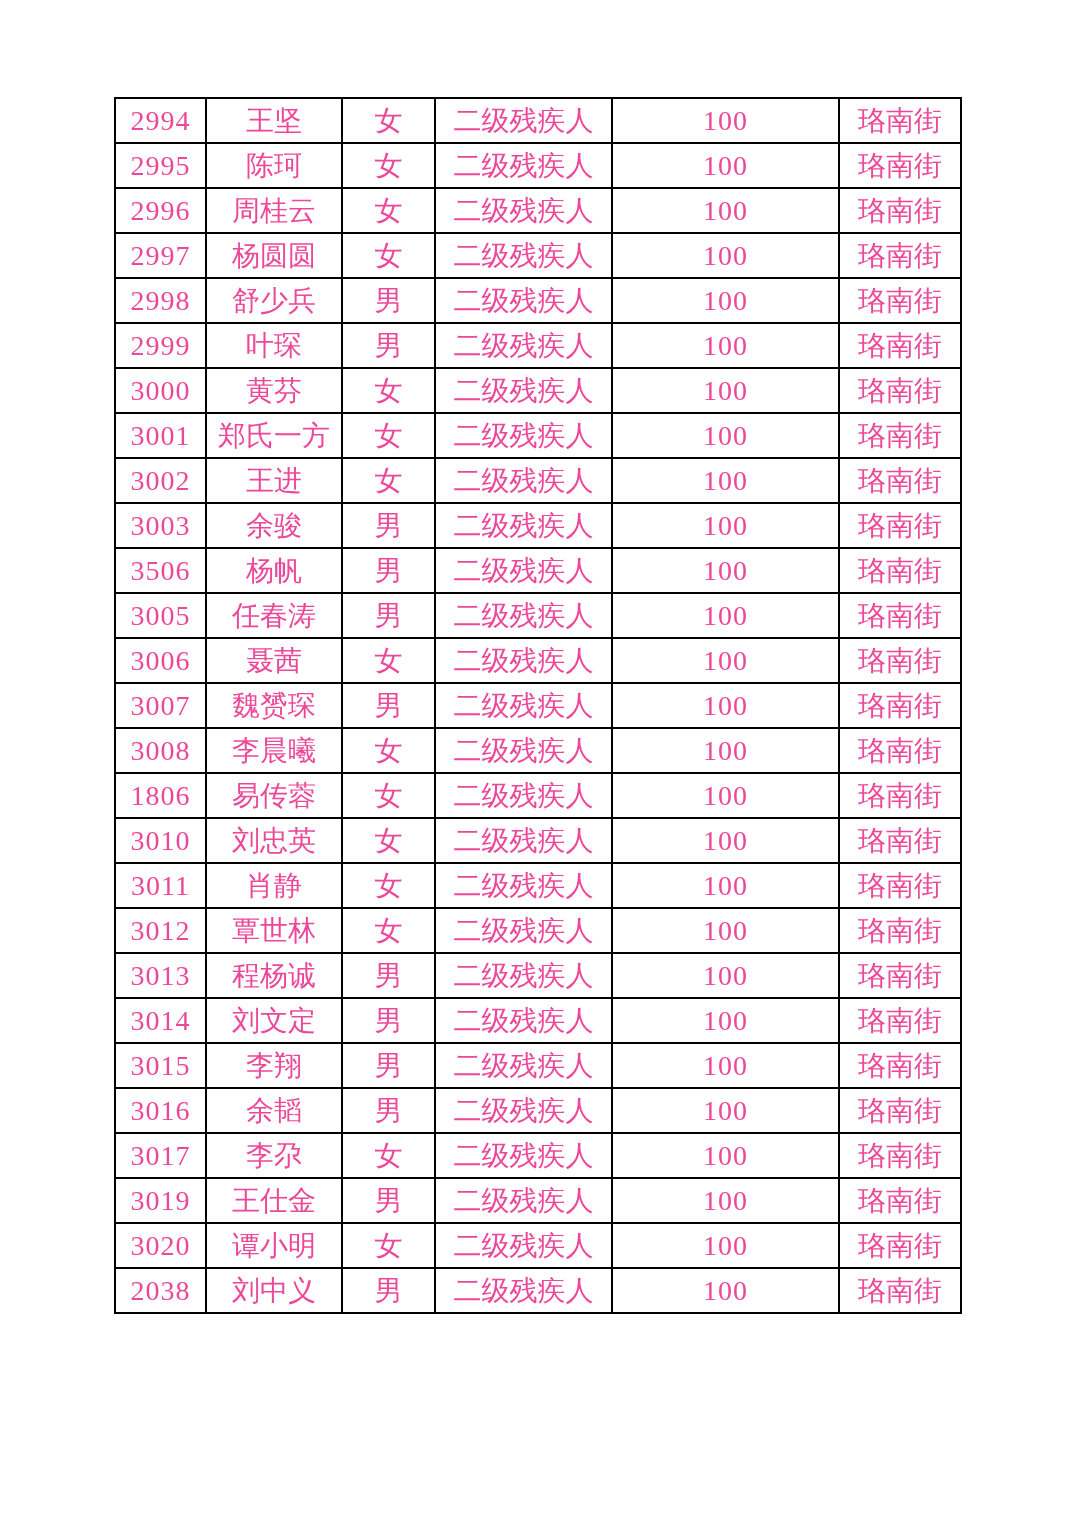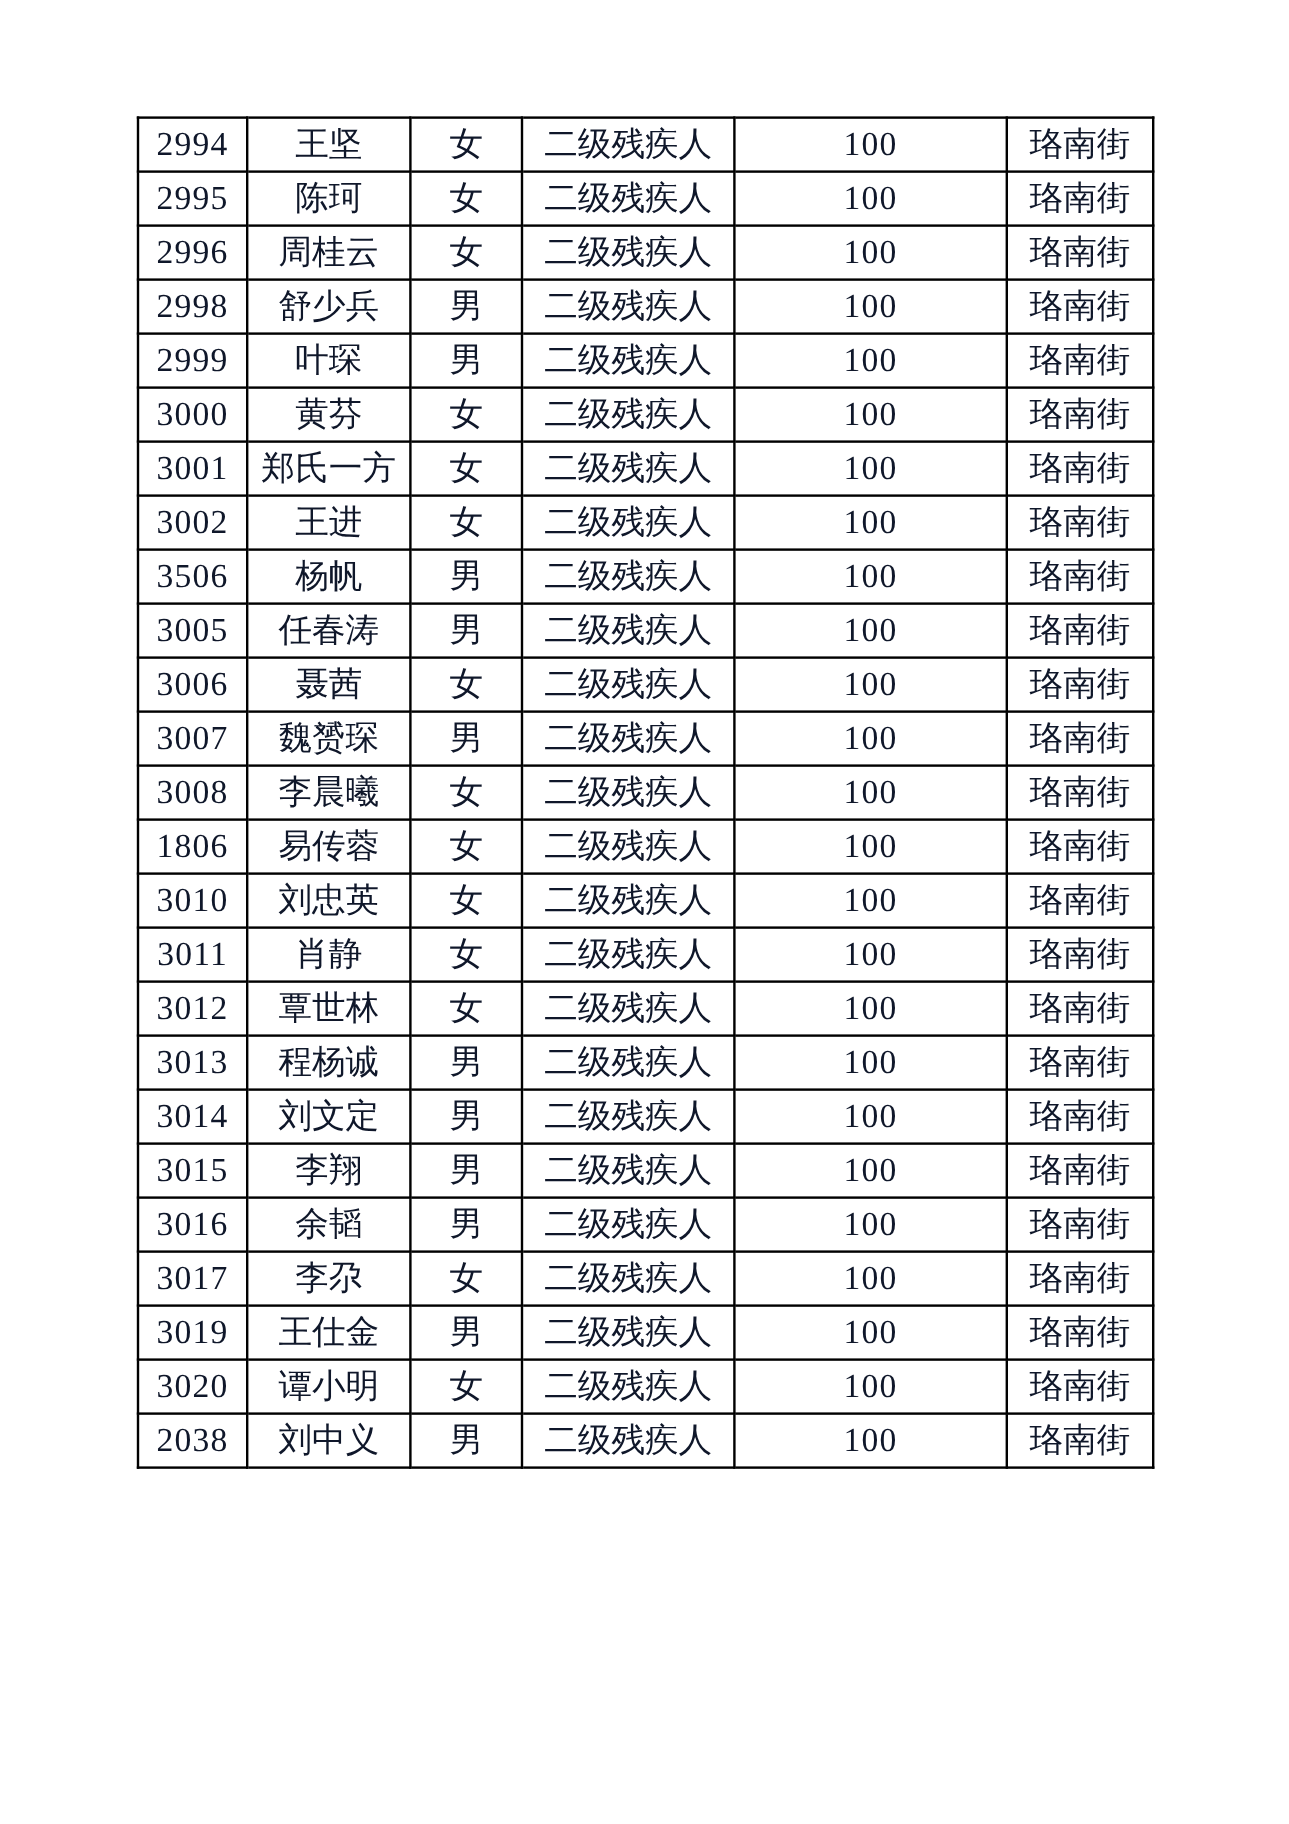--- a/index.html
+++ b/index.html
@@ -13,7 +13,7 @@
     height: 1520px;
     background: #ffffff;
     font-family: "Liberation Serif", "DejaVu Serif", serif;
-    color: #0f172a;
+    color: #ec4899;
     overflow: hidden;
   }
   table.roster {

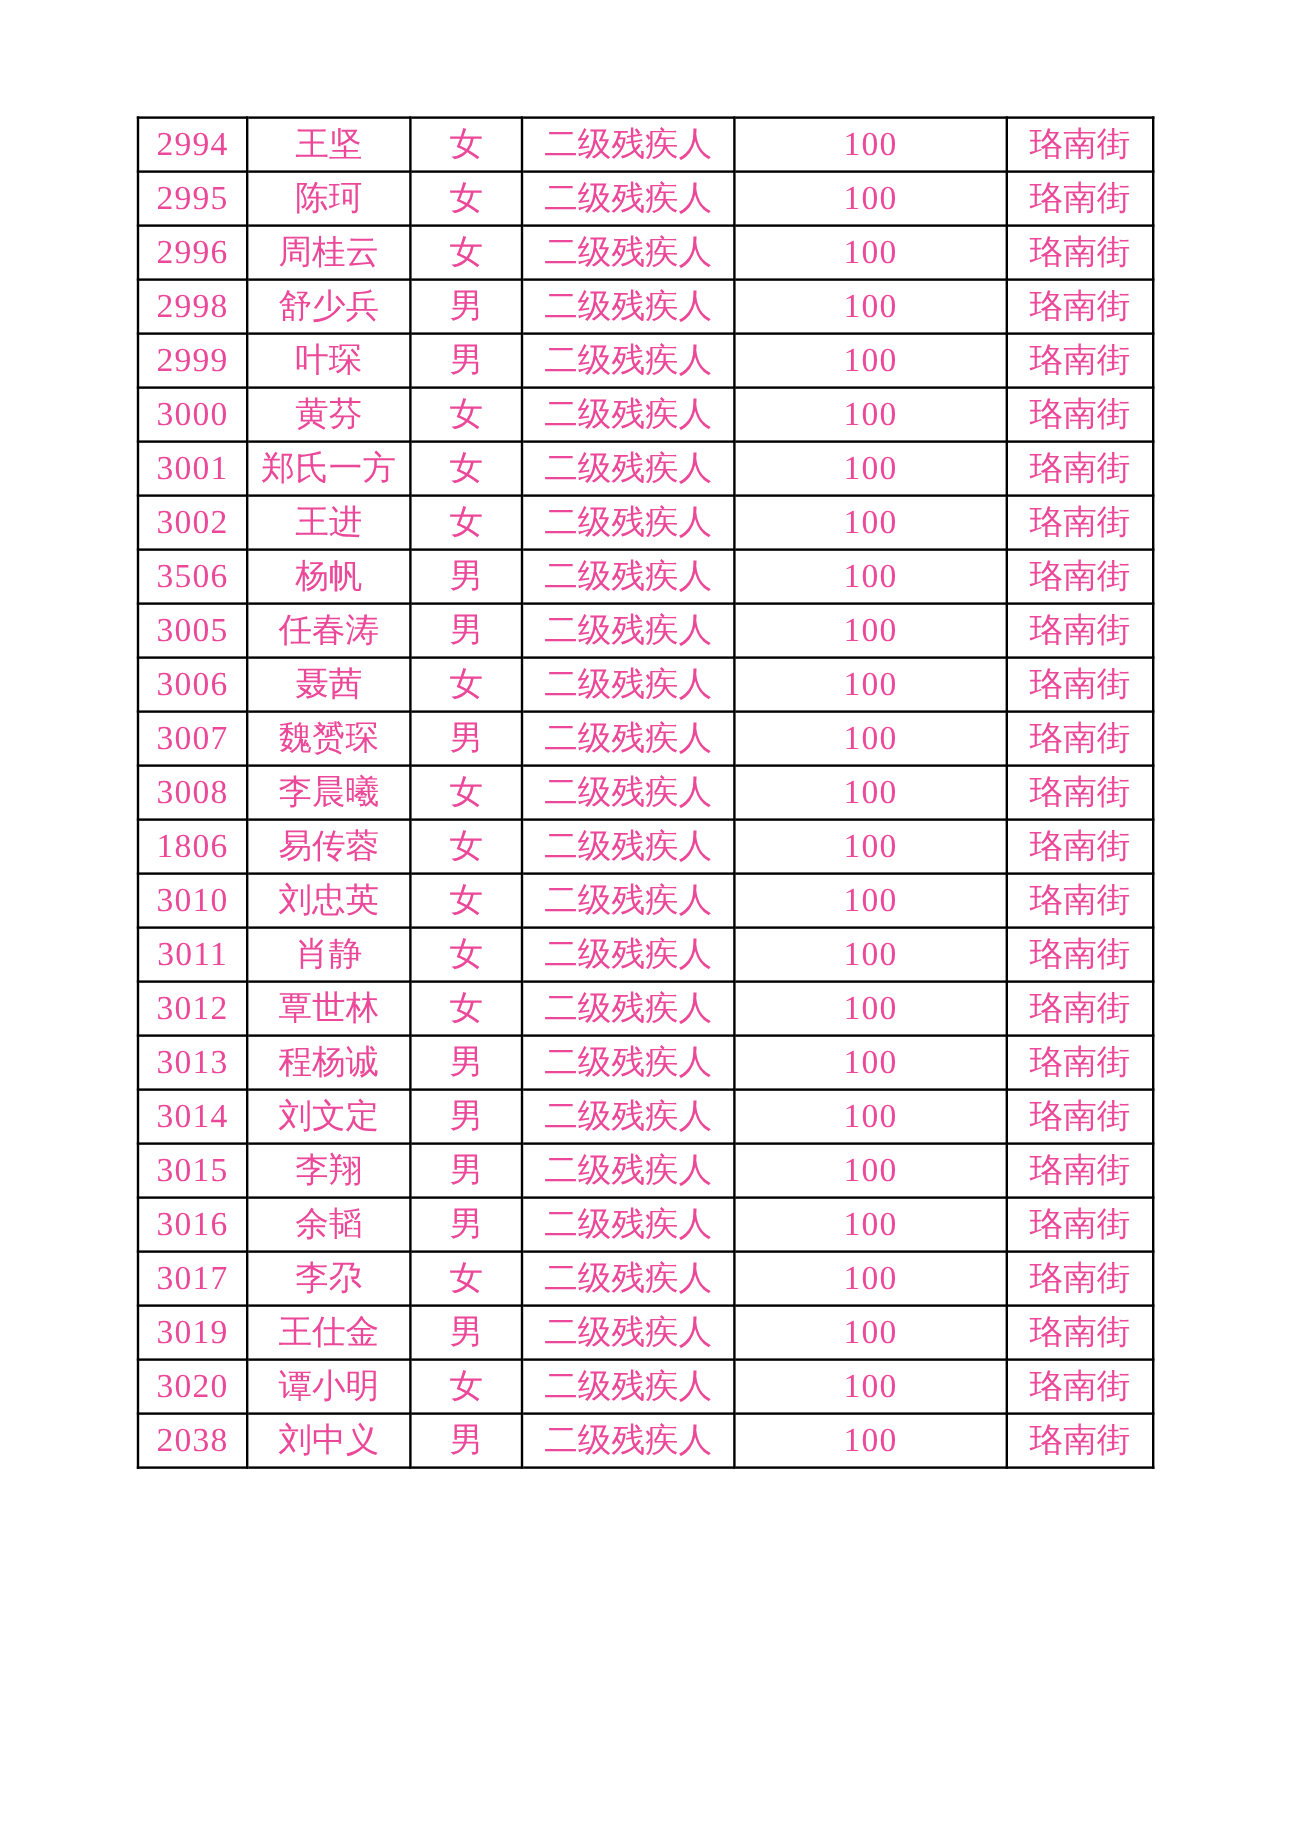--- a/index.html
+++ b/index.html
@@ -83,6 +83,14 @@
           <td class="col-street">珞南街</td>
         </tr>
         <tr>
+          <td class="col-id">2997</td>
+          <td class="col-name">杨圆圆</td>
+          <td class="col-gender">女</td>
+          <td class="col-category">二级残疾人</td>
+          <td class="col-amount">100</td>
+          <td class="col-street">珞南街</td>
+        </tr>
+        <tr>
           <td class="col-id">2998</td>
           <td class="col-name">舒少兵</td>
           <td class="col-gender">男</td>

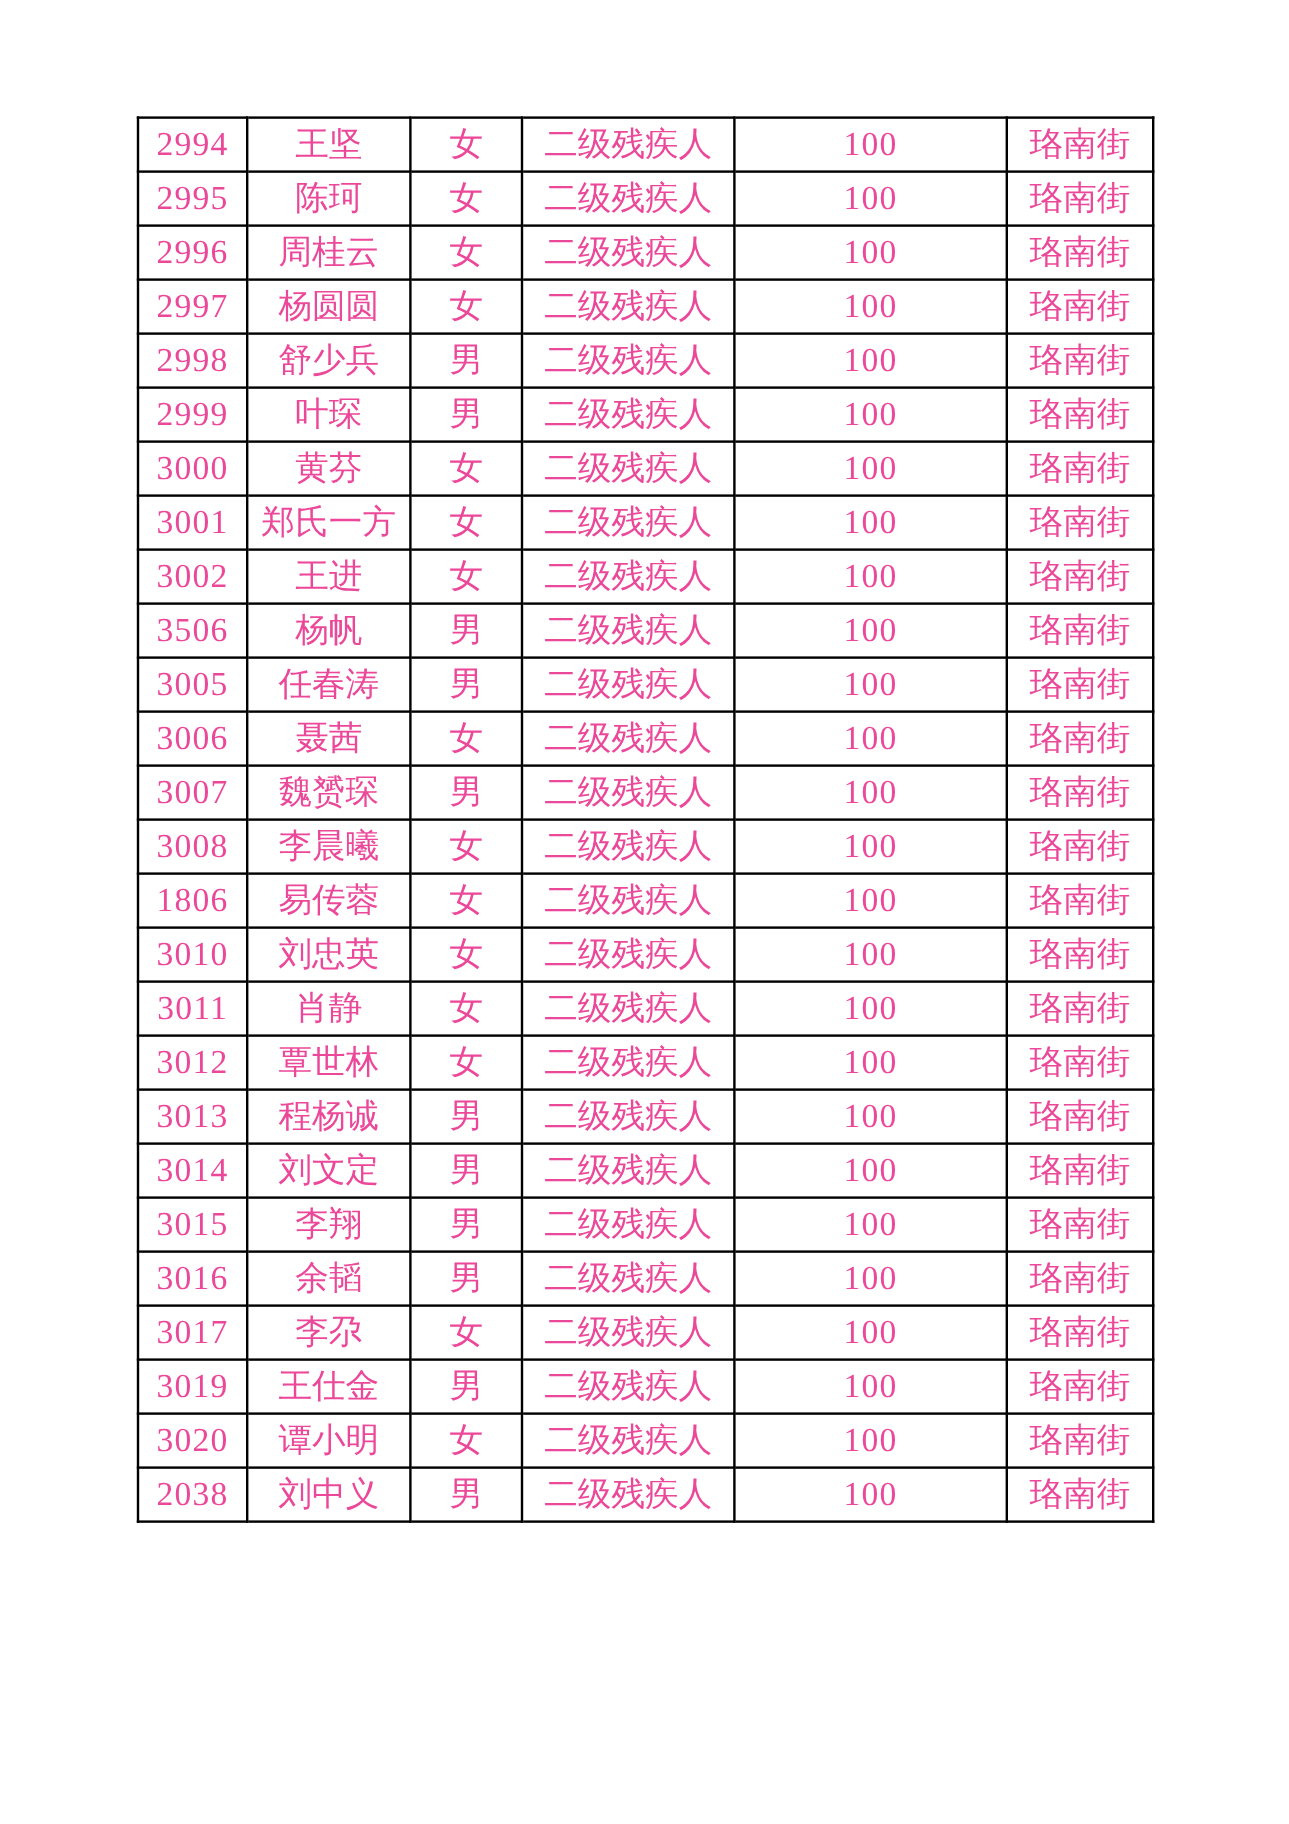--- a/index.html
+++ b/index.html
@@ -131,6 +131,14 @@
           <td class="col-street">珞南街</td>
         </tr>
         <tr>
+          <td class="col-id">3003</td>
+          <td class="col-name">余骏</td>
+          <td class="col-gender">男</td>
+          <td class="col-category">二级残疾人</td>
+          <td class="col-amount">100</td>
+          <td class="col-street">珞南街</td>
+        </tr>
+        <tr>
           <td class="col-id">3506</td>
           <td class="col-name">杨帆</td>
           <td class="col-gender">男</td>

